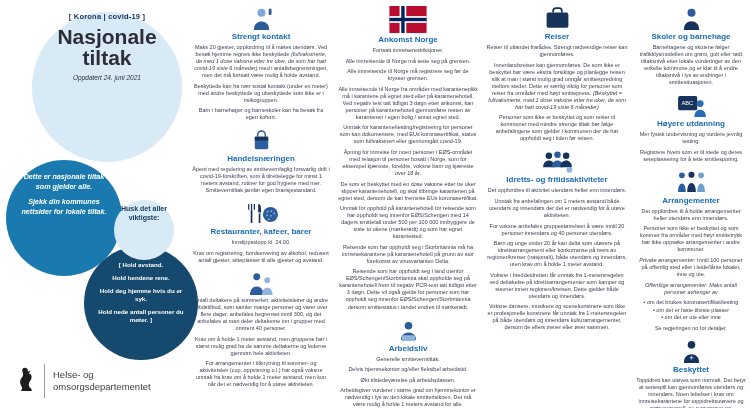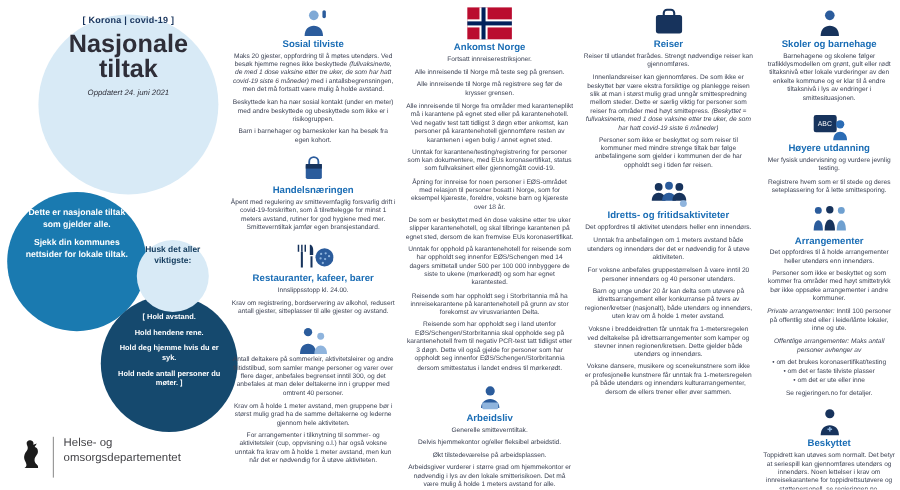--- a/index.html
+++ b/index.html
@@ -93,7 +93,7 @@
             <rect x="20.5" y="1.5" width="3" height="7" rx="1.5" fill="#2b5c9c"></rect>
           </svg>
         </div>
-        <div class="h">Sosial tilviste</div>
+        <div class="h">Strengt kontakt</div>
         <div class="p"><span>Maks 20 gjester, oppfordring til å møtes utendørs. Ved besøk hjemme regnes ikke beskyttede </span><span class="it">(fullvaksinerte, de med 1 dose vaksine etter tre uker, de som har hatt covid-19 siste 6 måneder)</span><span> med i antallsbegrensningen, men det må fortsatt være mulig å holde avstand.</span></div>
         <div class="p">Beskyttede kan ha nær sosial kontakt (under en meter) med andre beskyttede og ubeskyttede som ikke er i risikogruppen.</div>
         <div class="p">Barn i barnehager og barneskoler kan ha besøk fra egen kohort.</div>

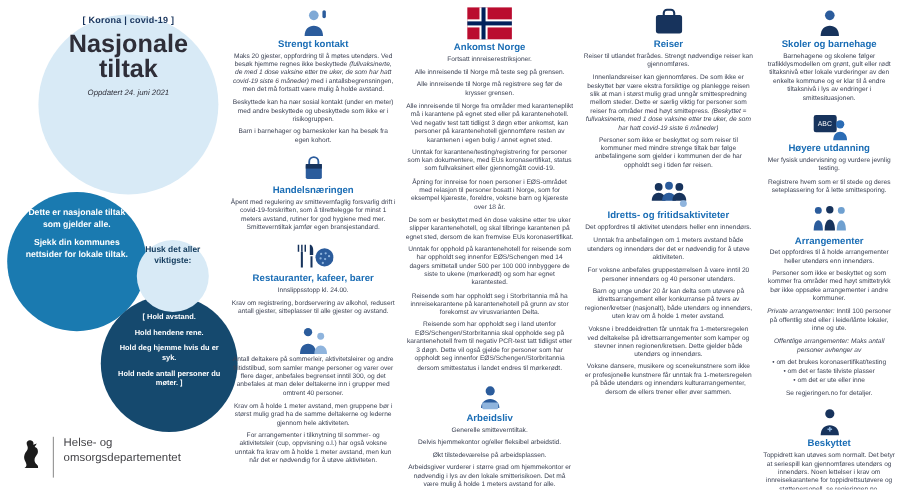--- a/index.html
+++ b/index.html
@@ -21,7 +21,7 @@
   .big-title{font-size:21px;line-height:1.02;font-weight:700;color:#2e2e38;margin:5px 0;width:118px;}
   .updated{font-size:6.5px;font-style:italic;color:#2e2e38;}
   .c-mid{left:6px;top:160px;width:116px;height:116px;background:var(--mid);color:#fff;padding:12px;}
-  .c-mid .mp{font-size:7.2px;font-weight:700;line-height:1.35;}
+  .c-mid .mp{font-size:7.2px;font-weight:700;line-height:1.35;font-style:italic;}
   .c-mid .mp1{margin-bottom:6px;}
   .c-husk{left:114px;top:200px;width:60px;height:60px;background:var(--light);z-index:2;}
   .c-husk .hk{font-size:7px;font-weight:700;line-height:1.3;color:#123a5c;padding:4px;}

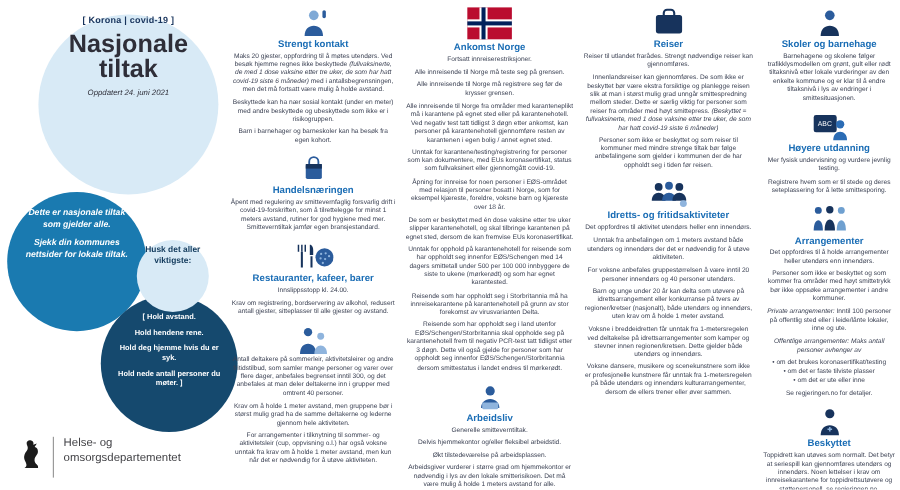--- a/index.html
+++ b/index.html
@@ -27,7 +27,7 @@
   .c-husk .hk{font-size:7px;font-weight:700;line-height:1.3;color:#123a5c;padding:4px;}
   .c-dark{left:84px;top:246px;width:114px;height:114px;background:var(--dark);color:#fff;padding:12px;}
   .c-dark .rule{font-size:6.2px;font-weight:700;line-height:1.3;margin:2.5px 0;}
-  .logo{position:absolute;left:14px;top:364px;display:flex;gap:8px;}
+  .logo{position:absolute;left:14px;top:364px;display:flex;align-items:center;gap:8px;}
   .logo-divider{width:1px;height:34px;background:#9a9a9a;}
   .logo-text{font-size:9.5px;color:#3f3f43;white-space:pre-line;line-height:1.3;}
 

